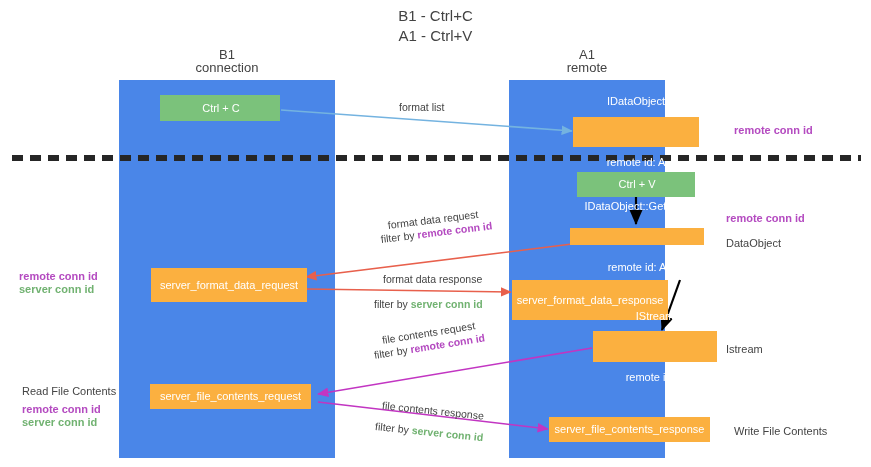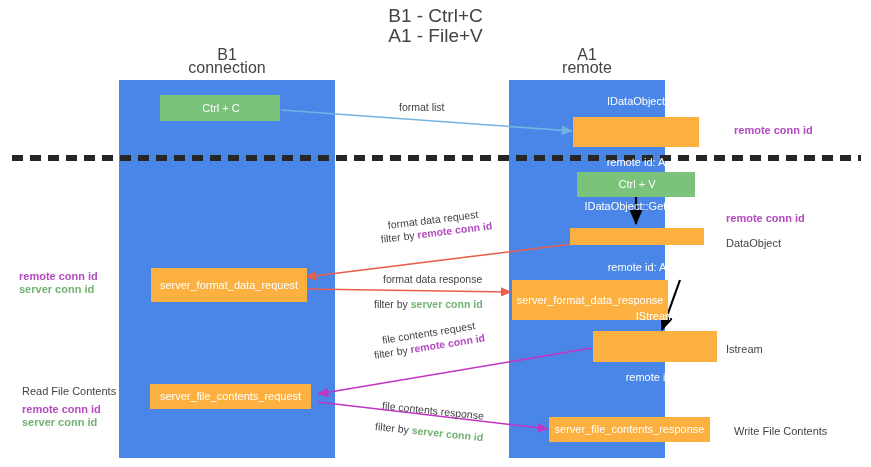--- a/index.html
+++ b/index.html
@@ -43,7 +43,7 @@
     top: 6px;
     width: 871px;
     text-align: center;
-    font-size: 19px;
+    font-size: 15px;
     line-height: 20px;
     color: #434343;
   }

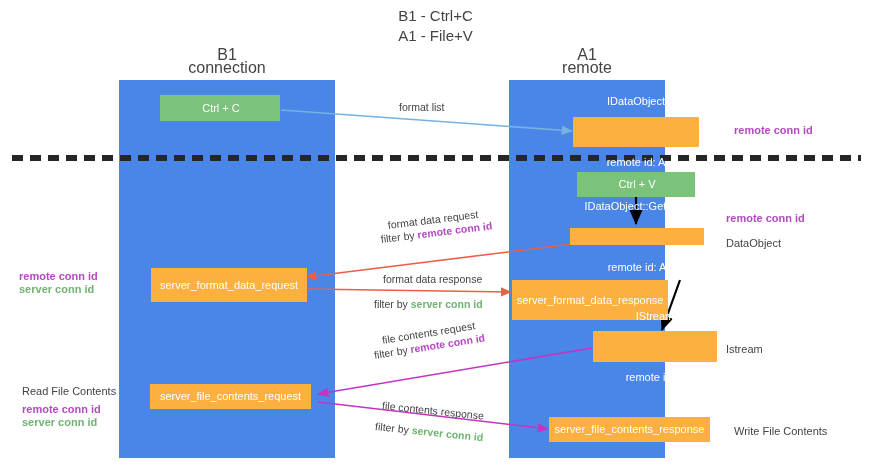--- a/index.html
+++ b/index.html
@@ -104,7 +104,7 @@
 
   <div class="main-title">
     <span>B1 - Ctrl+C</span>
-    <span>A1 - File+V</span>
+    <span>A1 - Ctrl+V</span>
   </div>
 
   <div class="lane-title" style="left:127px; top:48px; width:200px;">

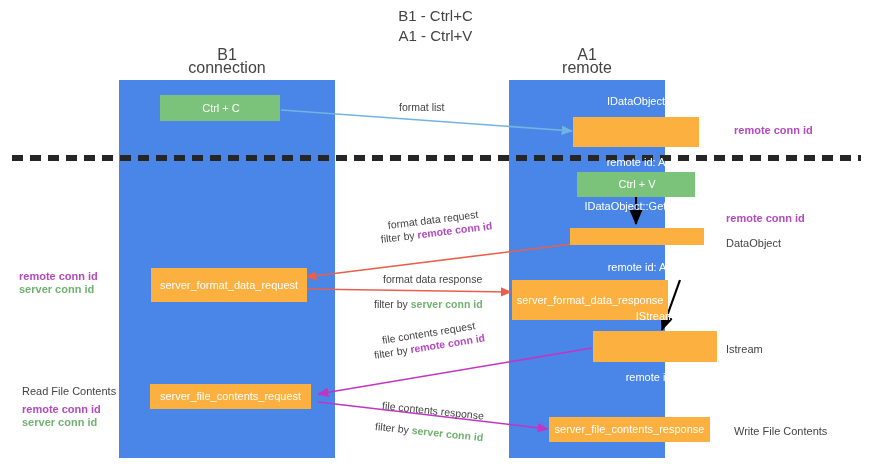--- a/index.html
+++ b/index.html
@@ -29,7 +29,7 @@
   .lane-title {
     position: absolute;
     text-align: center;
-    font-size: 16px;
+    font-size: 13px;
     line-height: 13px;
     color: #434343;
   }

